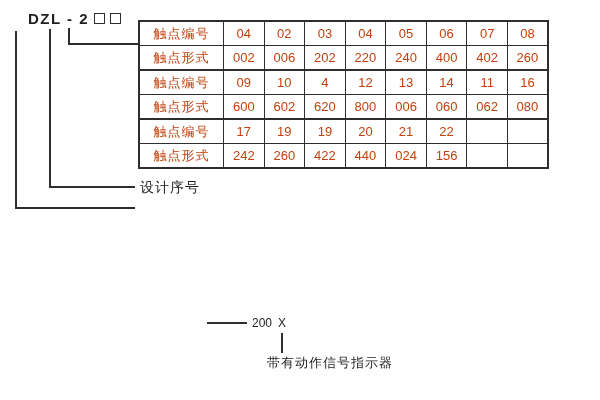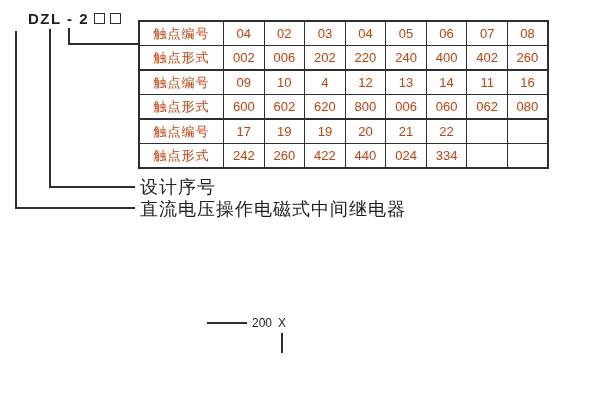--- a/index.html
+++ b/index.html
@@ -187,7 +187,7 @@
           <td>422</td>
           <td>440</td>
           <td>024</td>
-          <td>334</td>
+          <td>156</td>
           <td></td>
           <td></td>
         </tr>

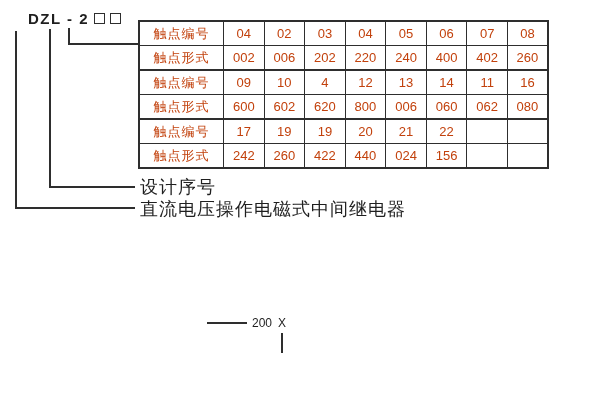--- a/index.html
+++ b/index.html
@@ -72,7 +72,7 @@
   
   .callout-label {
     position: absolute;
-    font-size: 18px;
+    font-size: 14px;
     line-height: 14px;
     letter-spacing: 1px;
     white-space: nowrap;

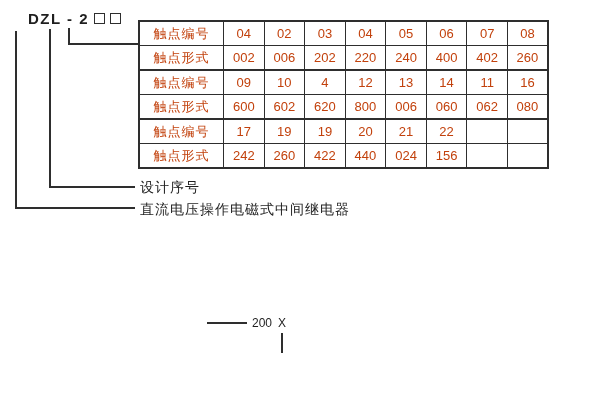--- a/index.html
+++ b/index.html
@@ -195,7 +195,6 @@
   </table>
 
   <div class="callout-label" style="left:140px; top:180px;">设计序号</div>
-  <div class="callout-label" style="left:140px; top:202px;">直流电压操作电磁式中间继电器</div>
 
 
   <div class="hline" style="left:207px; top:322px; width:40px;"></div>

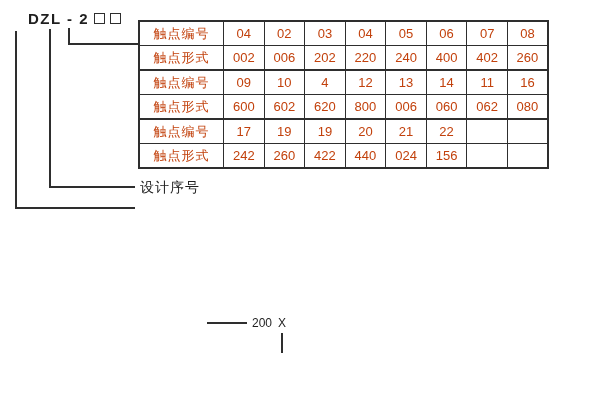--- a/index.html
+++ b/index.html
@@ -202,6 +202,7 @@
   <div class="suffix-text" style="left:278px; top:315px;">X</div>
 
   <div class="vline" style="left:281px; top:333px; height:20px;"></div>
+  <div class="note-text" style="left:267px; top:355px;">带有动作信号指示器</div>
 
 </div>
 

